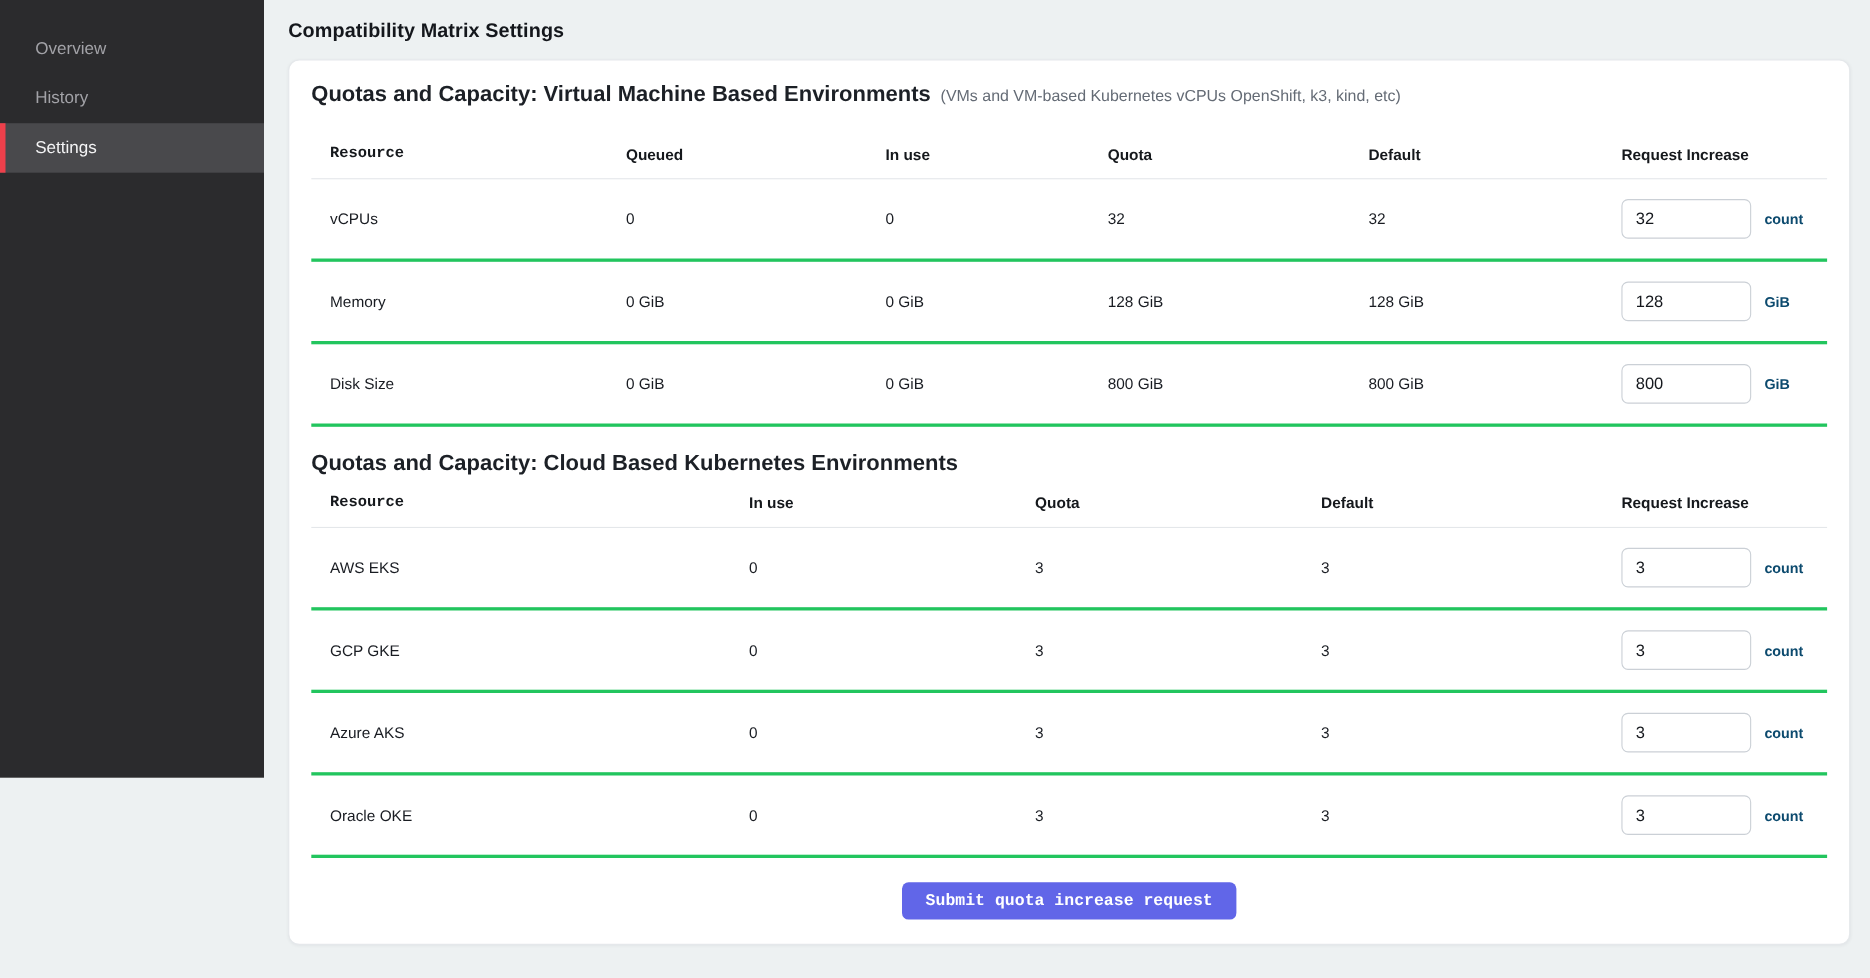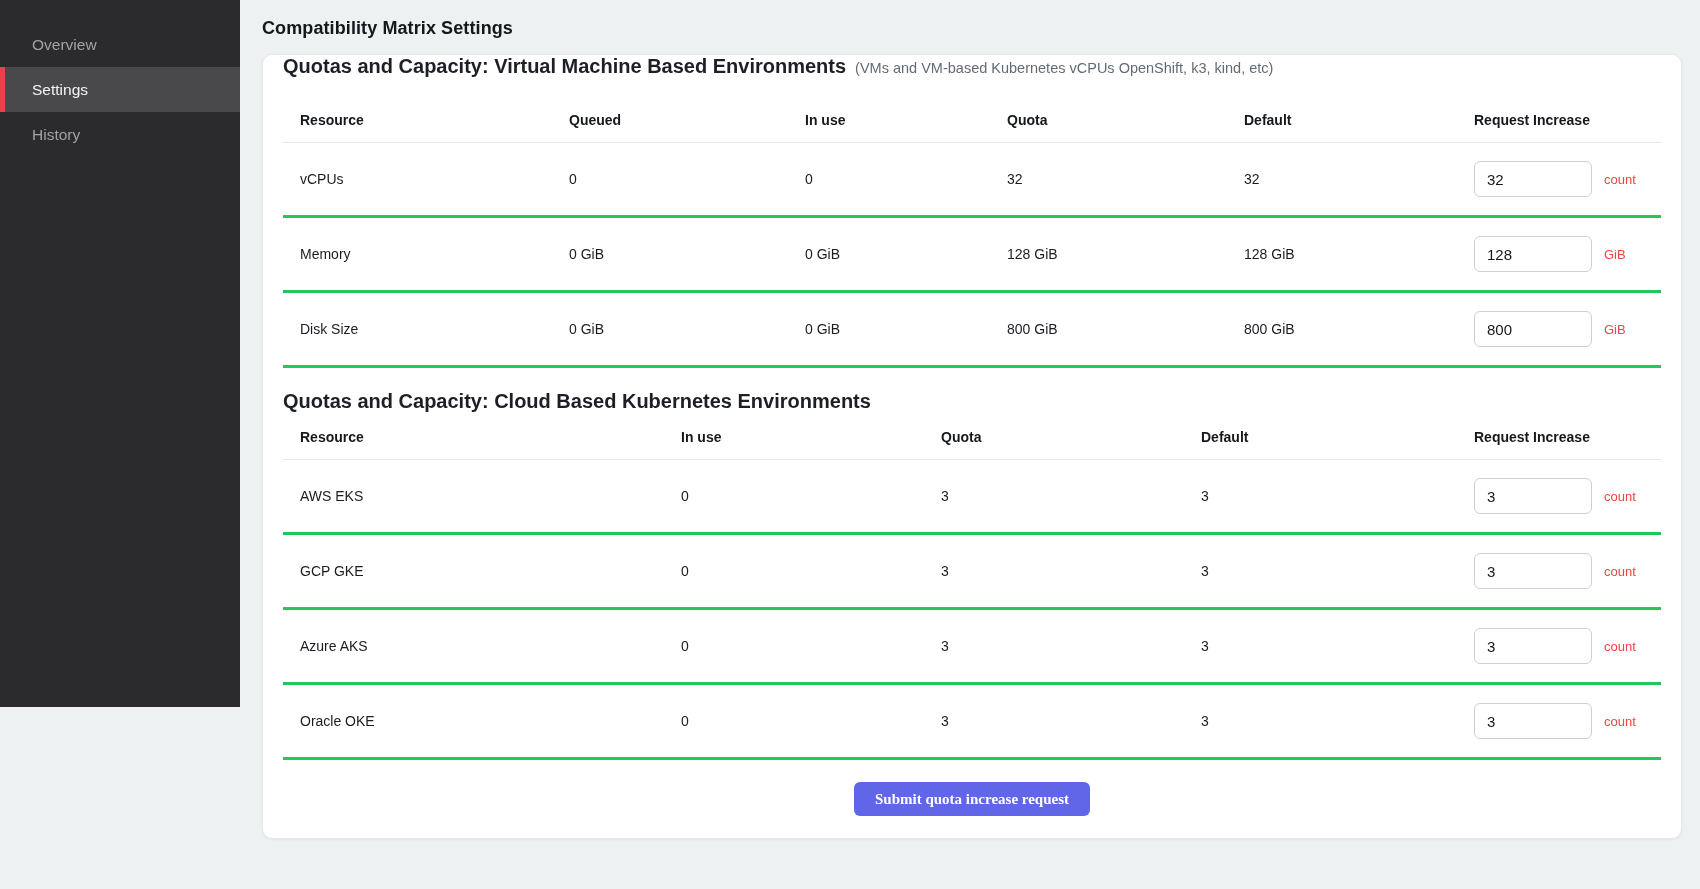--- a/index.html
+++ b/index.html
@@ -52,7 +52,7 @@
     padding: 0 20px 22px 20px;
   }
 
-  .section-head { display: flex; align-items: baseline; gap: 9px; }
+  .section-head { padding-top: 20px; display: flex; align-items: baseline; gap: 9px; }
   .section-head.second { padding-top: 22px; }
   .section-title { font-size: 20px; font-weight: 700; color: #1c2026; }
   .section-subtitle { font-size: 14.5px; font-weight: 400; color: #646b75; }

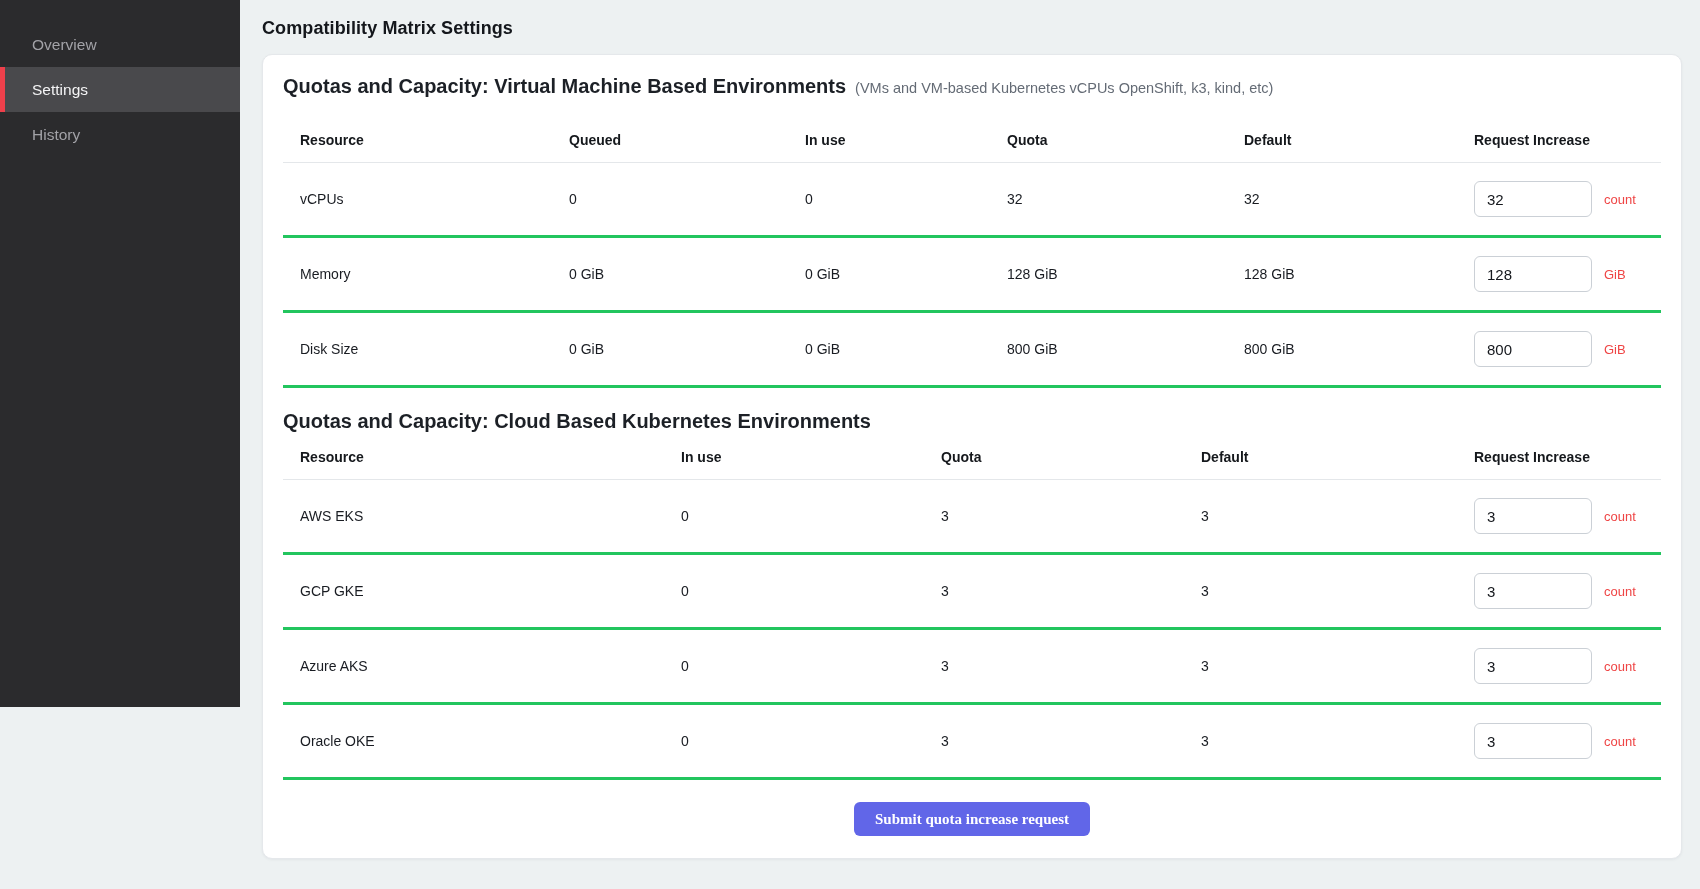--- a/index.html
+++ b/index.html
@@ -108,8 +108,8 @@
 
 <nav class="sidebar">
     <div class="side-item">Overview</div>
+    <div class="side-item">History</div>
     <div class="side-item active">Settings</div>
-    <div class="side-item">History</div>
   </nav>
 
 <div class="main">

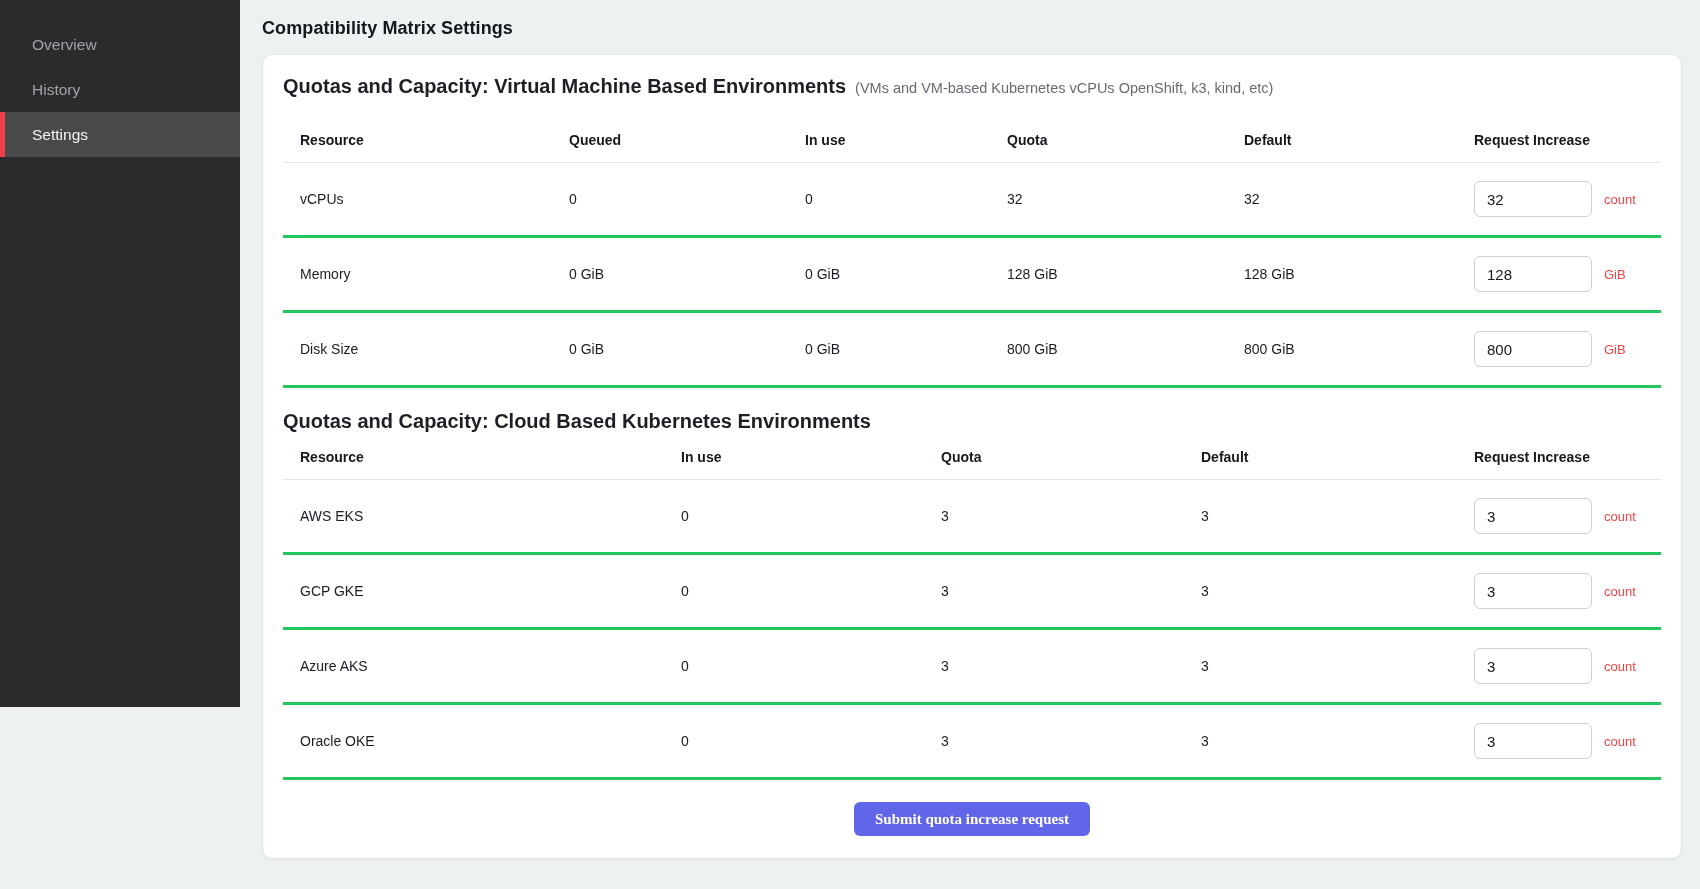--- a/index.html
+++ b/index.html
@@ -72,7 +72,7 @@
   .trow { height: 75px; border-bottom: 3px solid #22c55e; }
   .td { font-size: 14px; color: #191c22; }
   .td.resource { font-weight: 500; padding-left: 17px; }
-  .th.first { padding-left: 17px; }
+  .th.first { padding-left: 17px; font-family: Liberation Mono, monospace; }
 
   .req-group { display: flex; align-items: center; gap: 12px; }
   .req-input {

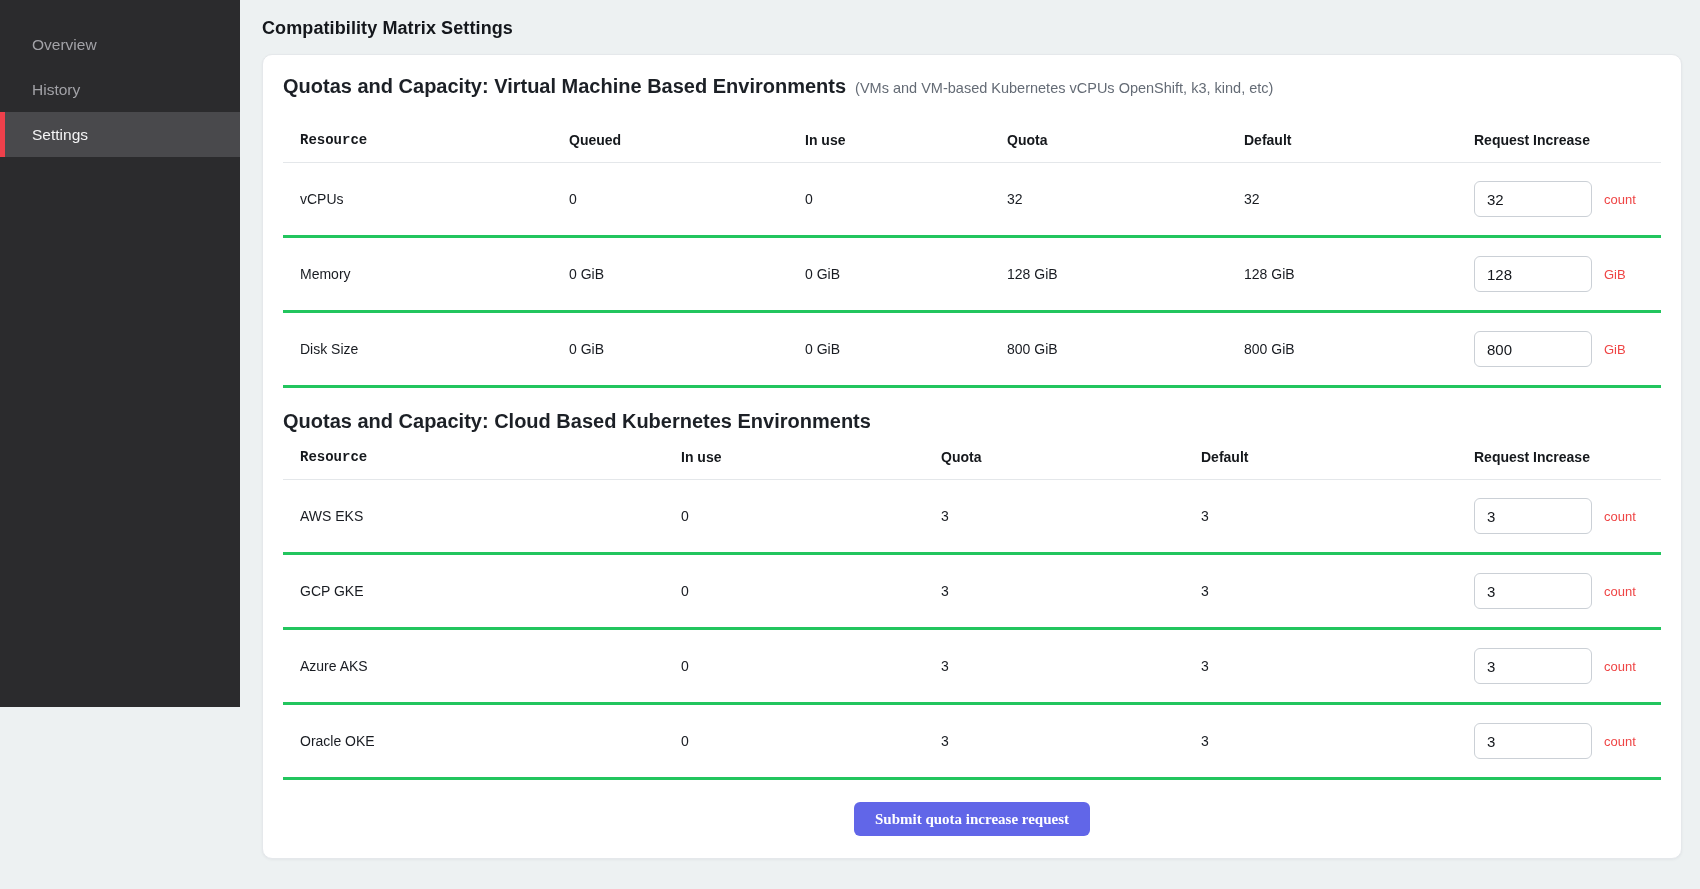--- a/index.html
+++ b/index.html
@@ -86,7 +86,7 @@
     font-family: "Liberation Sans", "DejaVu Sans", sans-serif;
     background: #fff;
   }
-  .unit { font-size: 13px; color: #ef4444; }
+  .unit { font-size: 13px; color: #0c4a6e; font-weight: bold; }
 
   
   .submit-wrap { padding-top: 22px; display: flex; justify-content: center; }

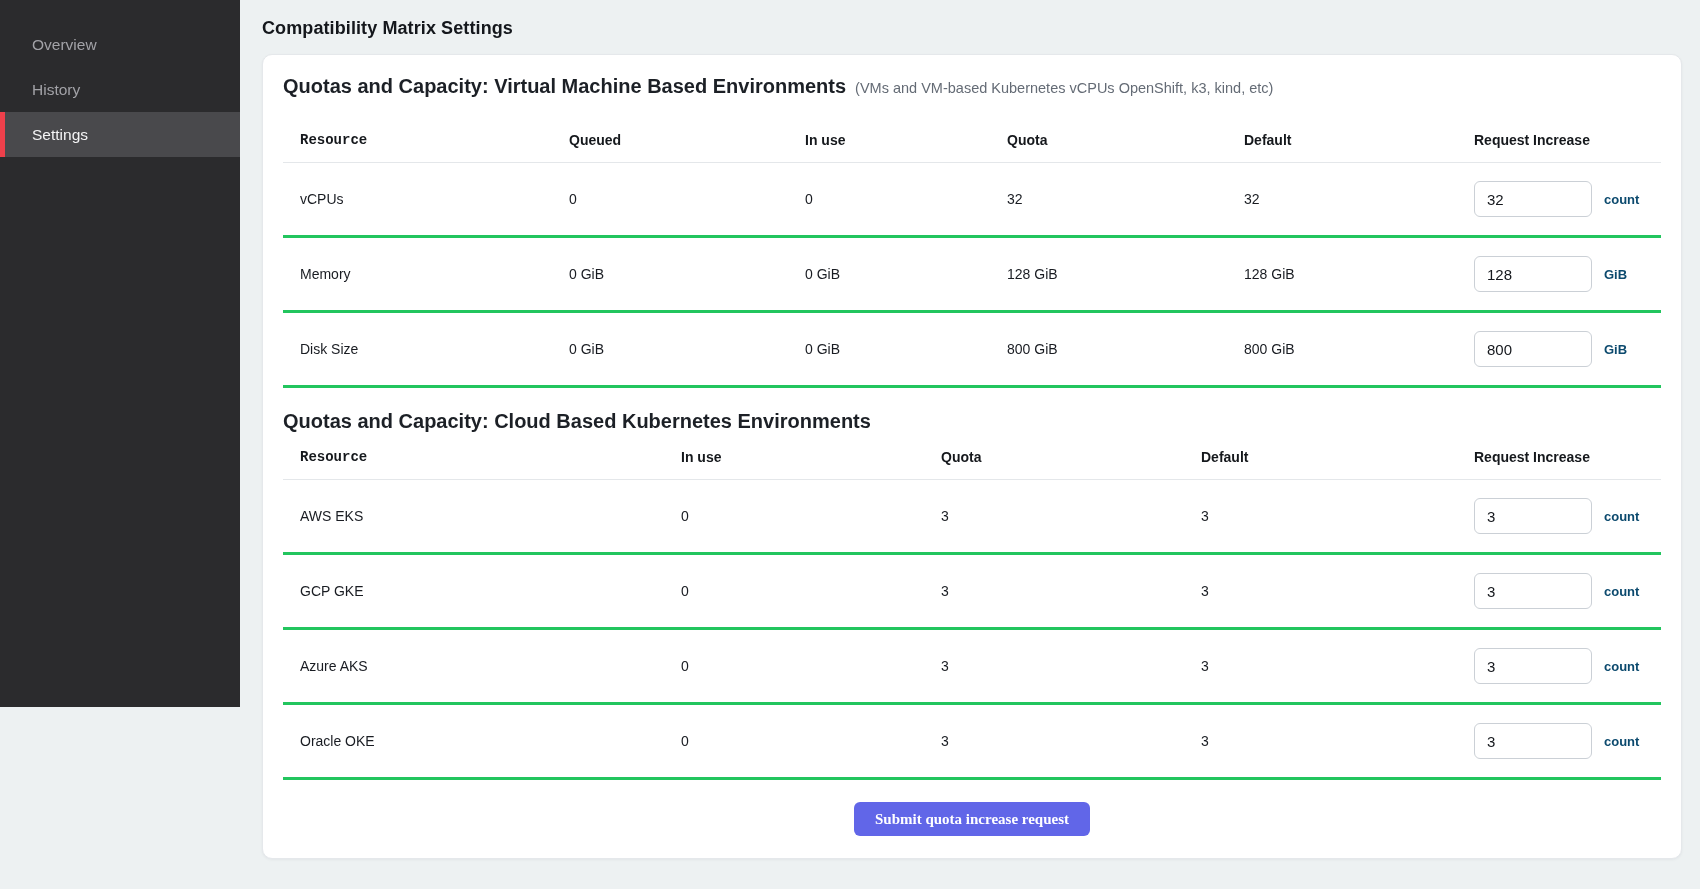--- a/index.html
+++ b/index.html
@@ -99,7 +99,7 @@
     padding: 0 21px;
     font-size: 15px;
     font-weight: 700;
-    font-family: Liberation Serif, serif;
+    font-family: Liberation Mono, monospace;
     cursor: pointer;
   }
 </style>

